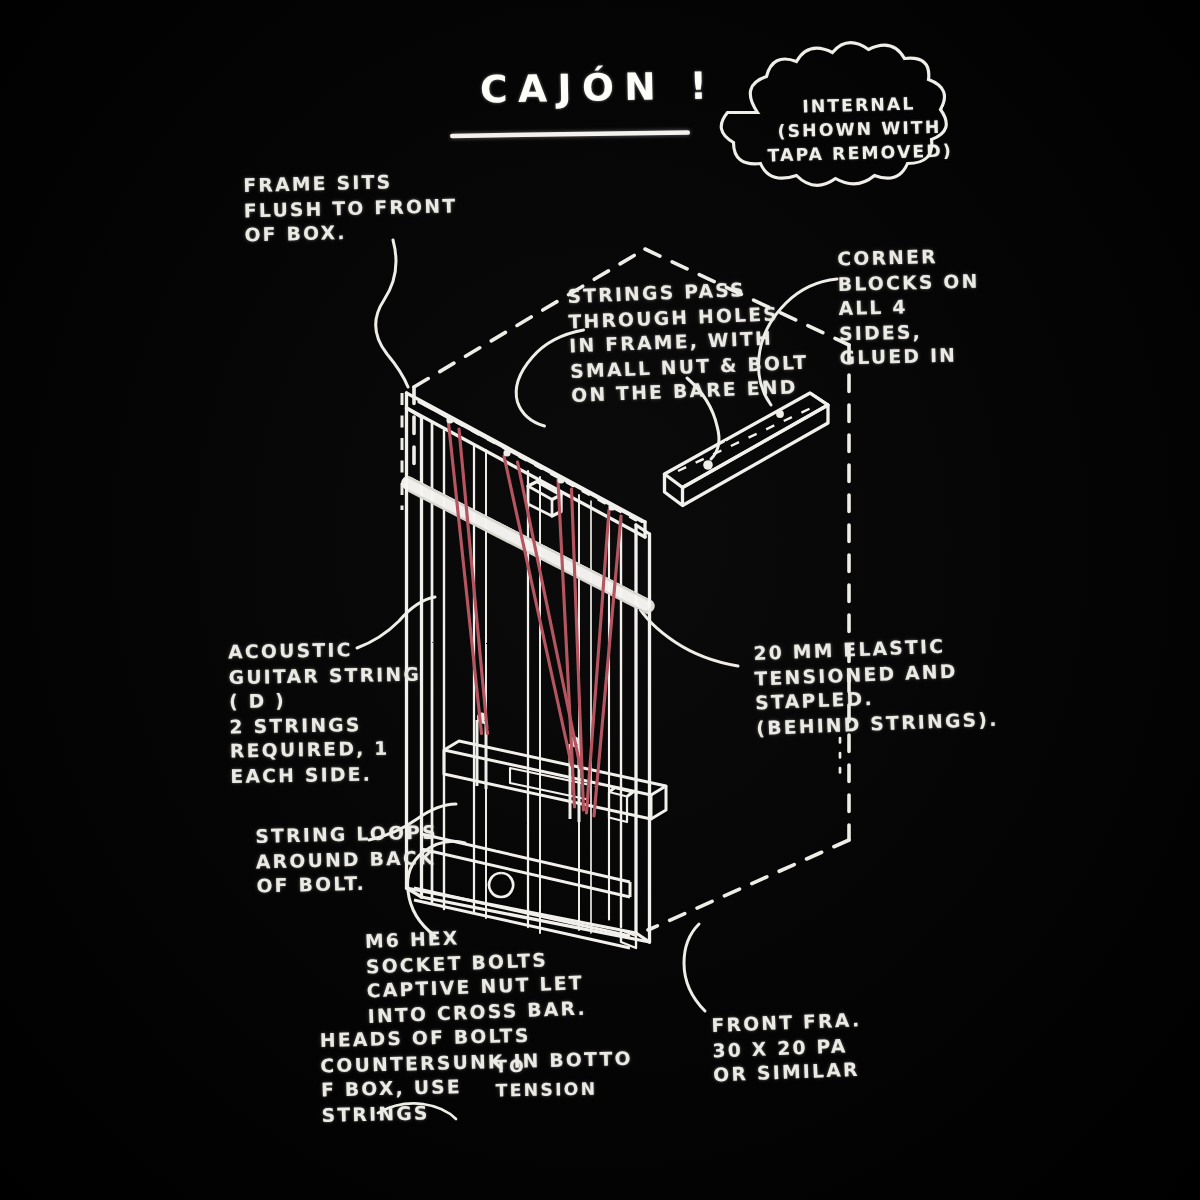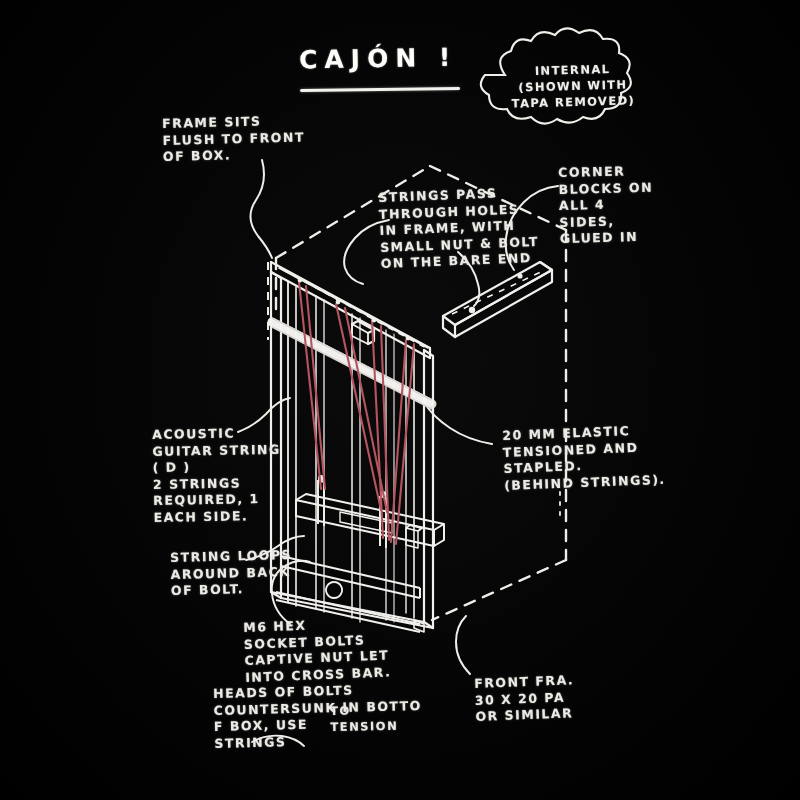--- a/index.html
+++ b/index.html
@@ -37,7 +37,7 @@
   .note.tilt3{transform:rotate(-1deg);}
 
   #title-wrap{
-    position:absolute;left:299px;top:44px;
+    position:absolute;left:320px;top:44px;
   }
   #title-wrap .titletxt{
     color:#fdfdfa;font-weight:700;font-size:25px;letter-spacing:7px;

